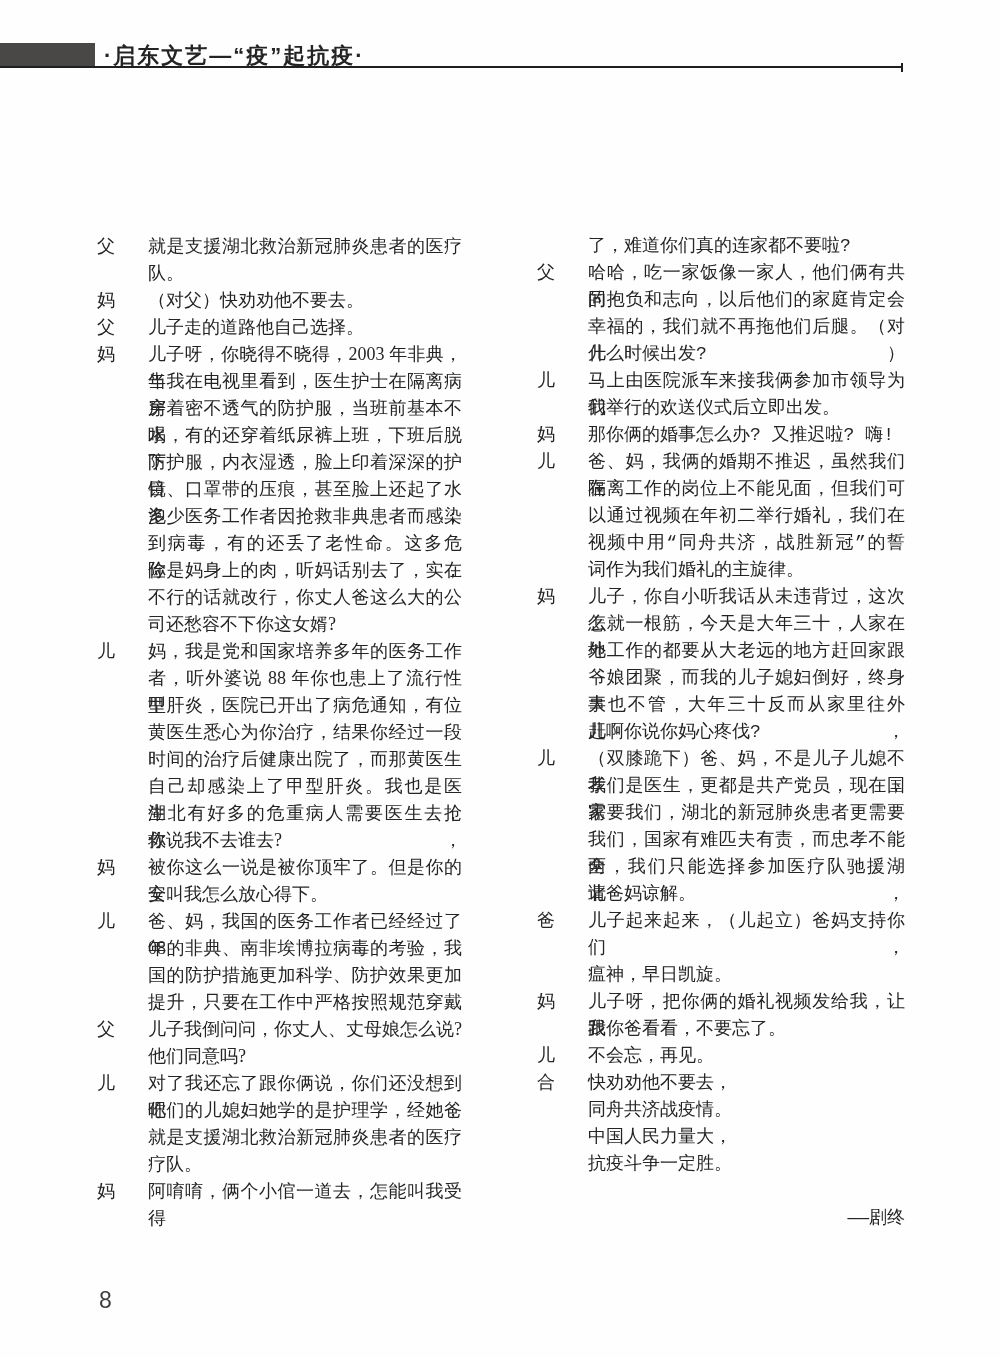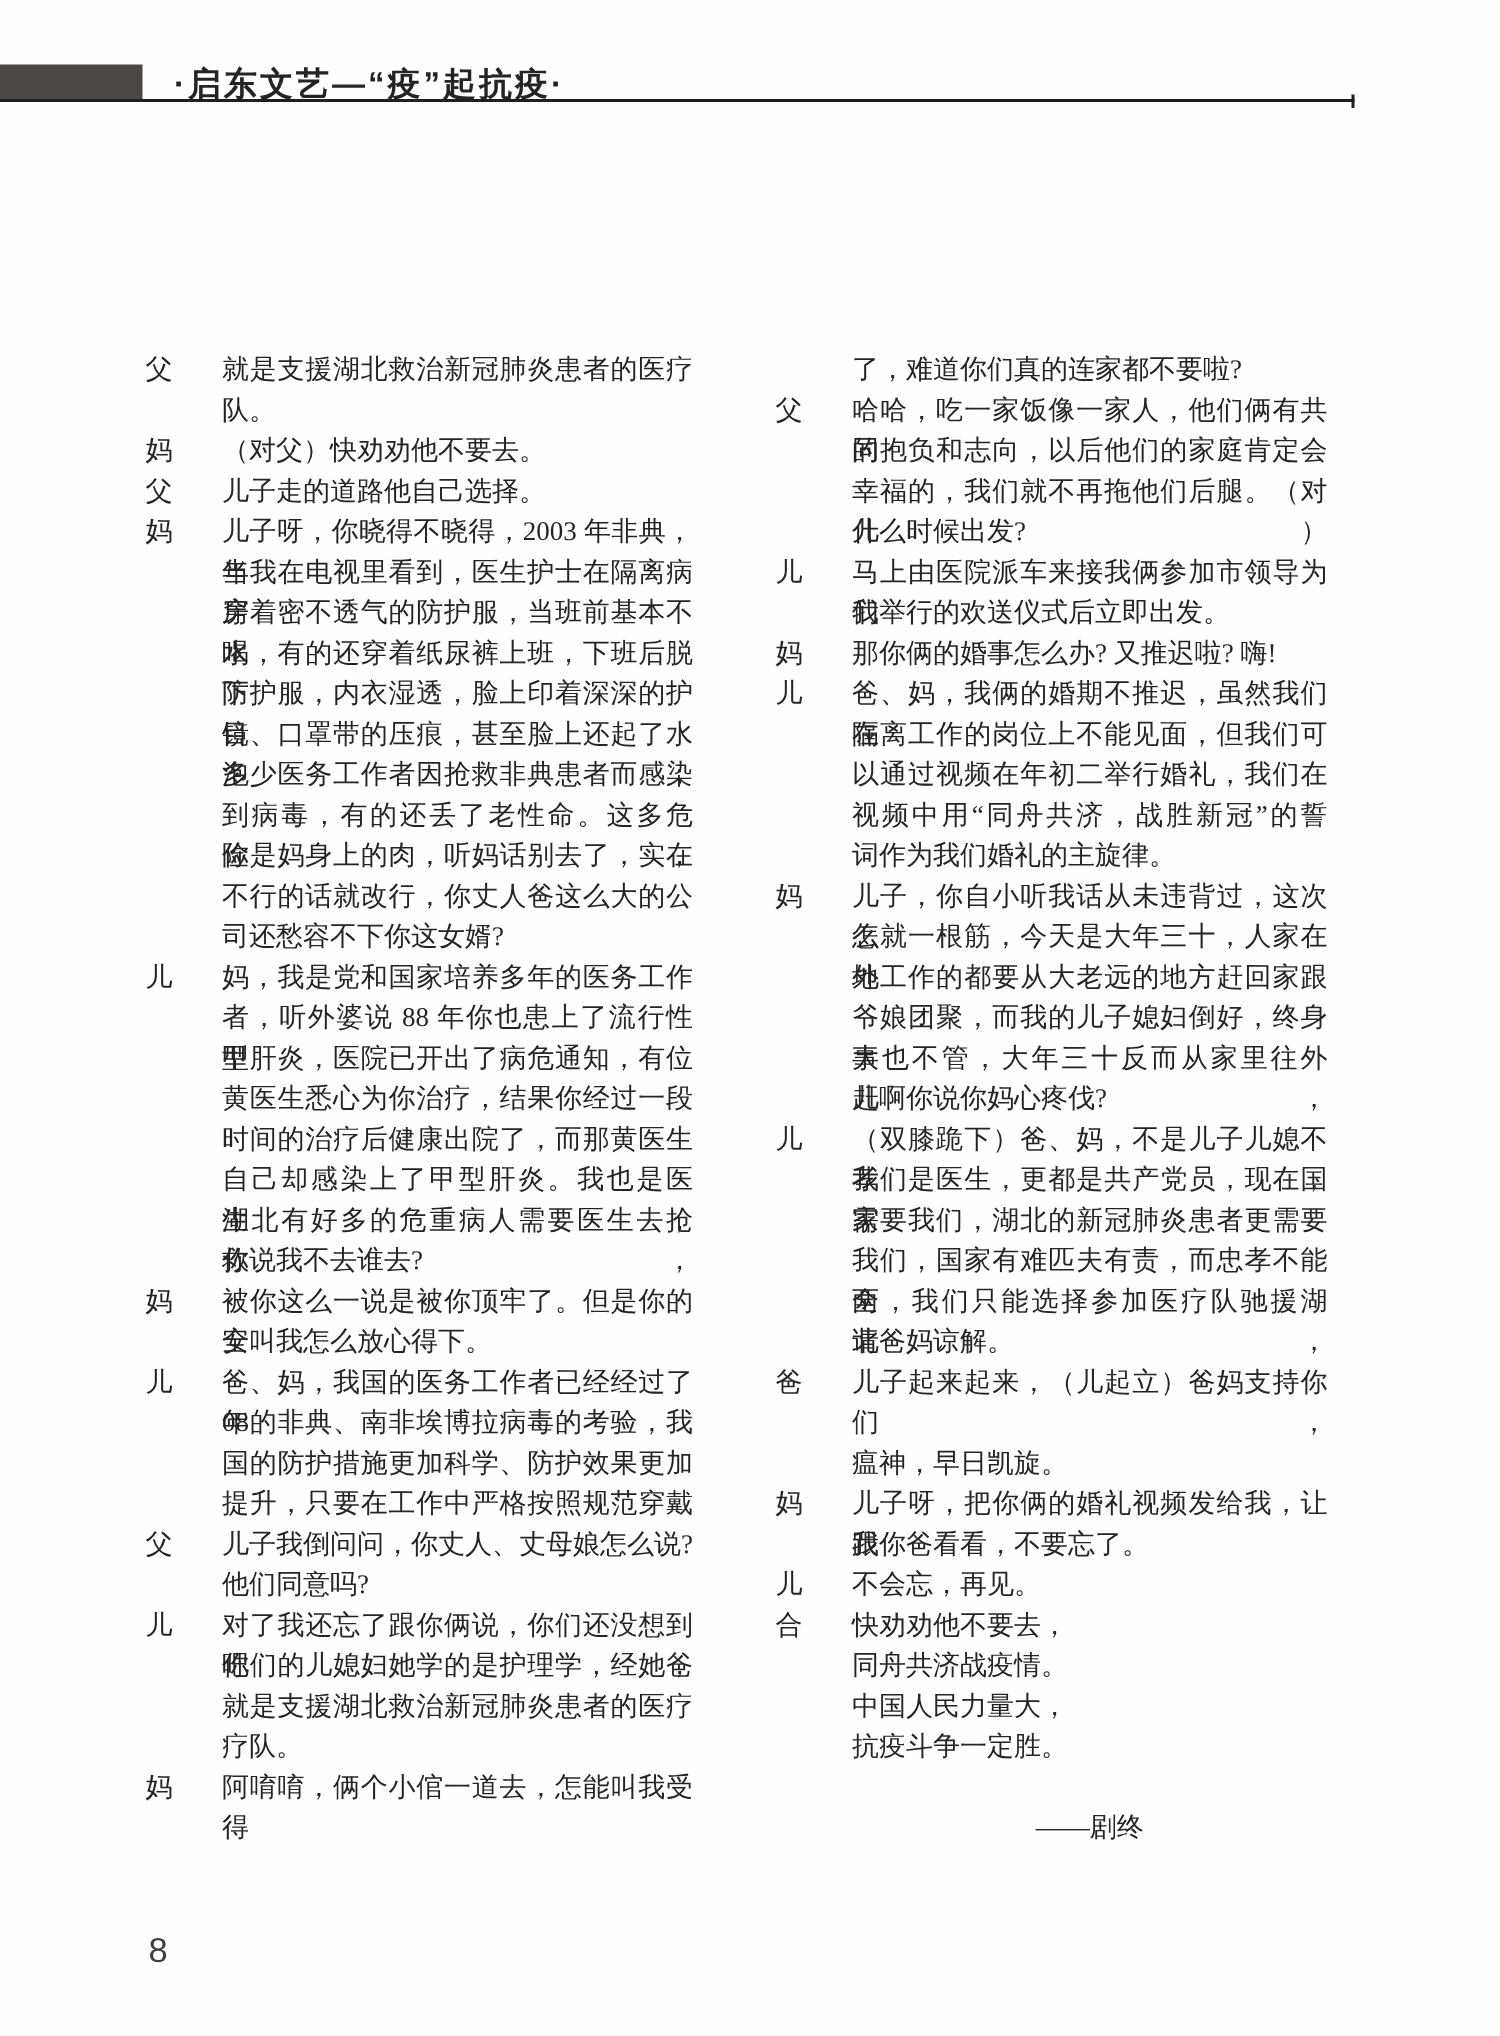--- a/index.html
+++ b/index.html
@@ -34,7 +34,7 @@
     background:var(--rule);
   }
   .header-title{
-    position:absolute;left:116px;top:44px;
+    position:absolute;left:104px;top:44px;
     font-family:"Liberation Sans","DejaVu Sans",sans-serif;
     font-weight:700;
     font-size:22px;line-height:23px;

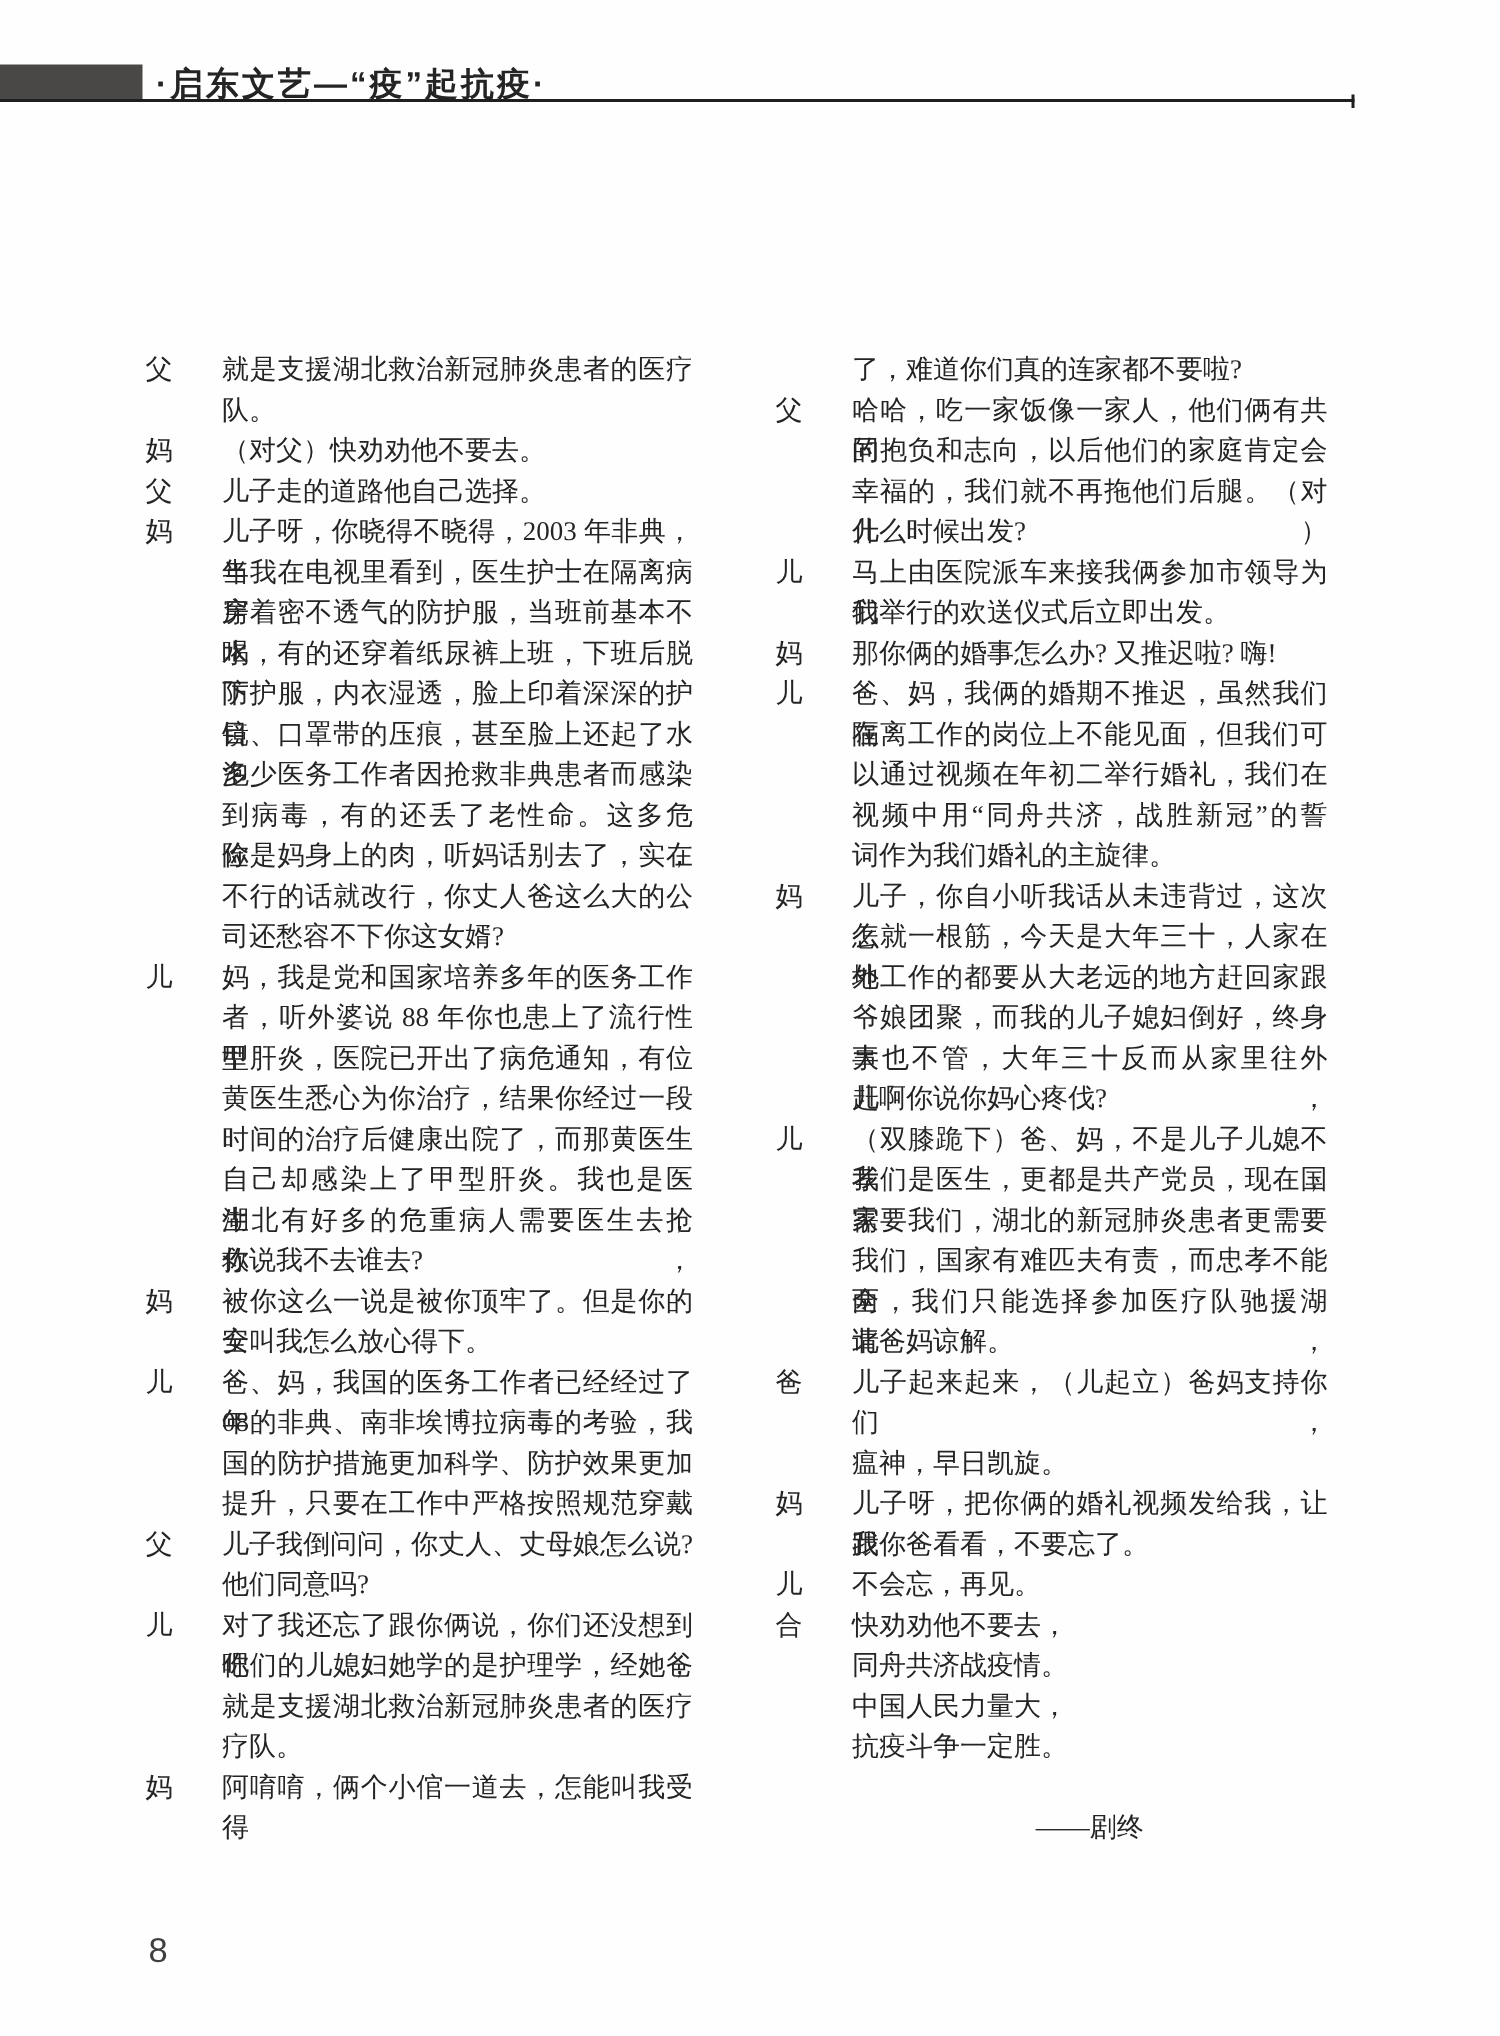--- a/index.html
+++ b/index.html
@@ -47,7 +47,7 @@
     display:flex;
   }
   .col{width:365px;}
-  .col.right-col{width:368px;margin-left:55px;}
+  .col.right-col{width:368px;margin-left:75px;font-family:Liberation Mono, monospace;}
   .line{
     display:flex;
     height:27px;

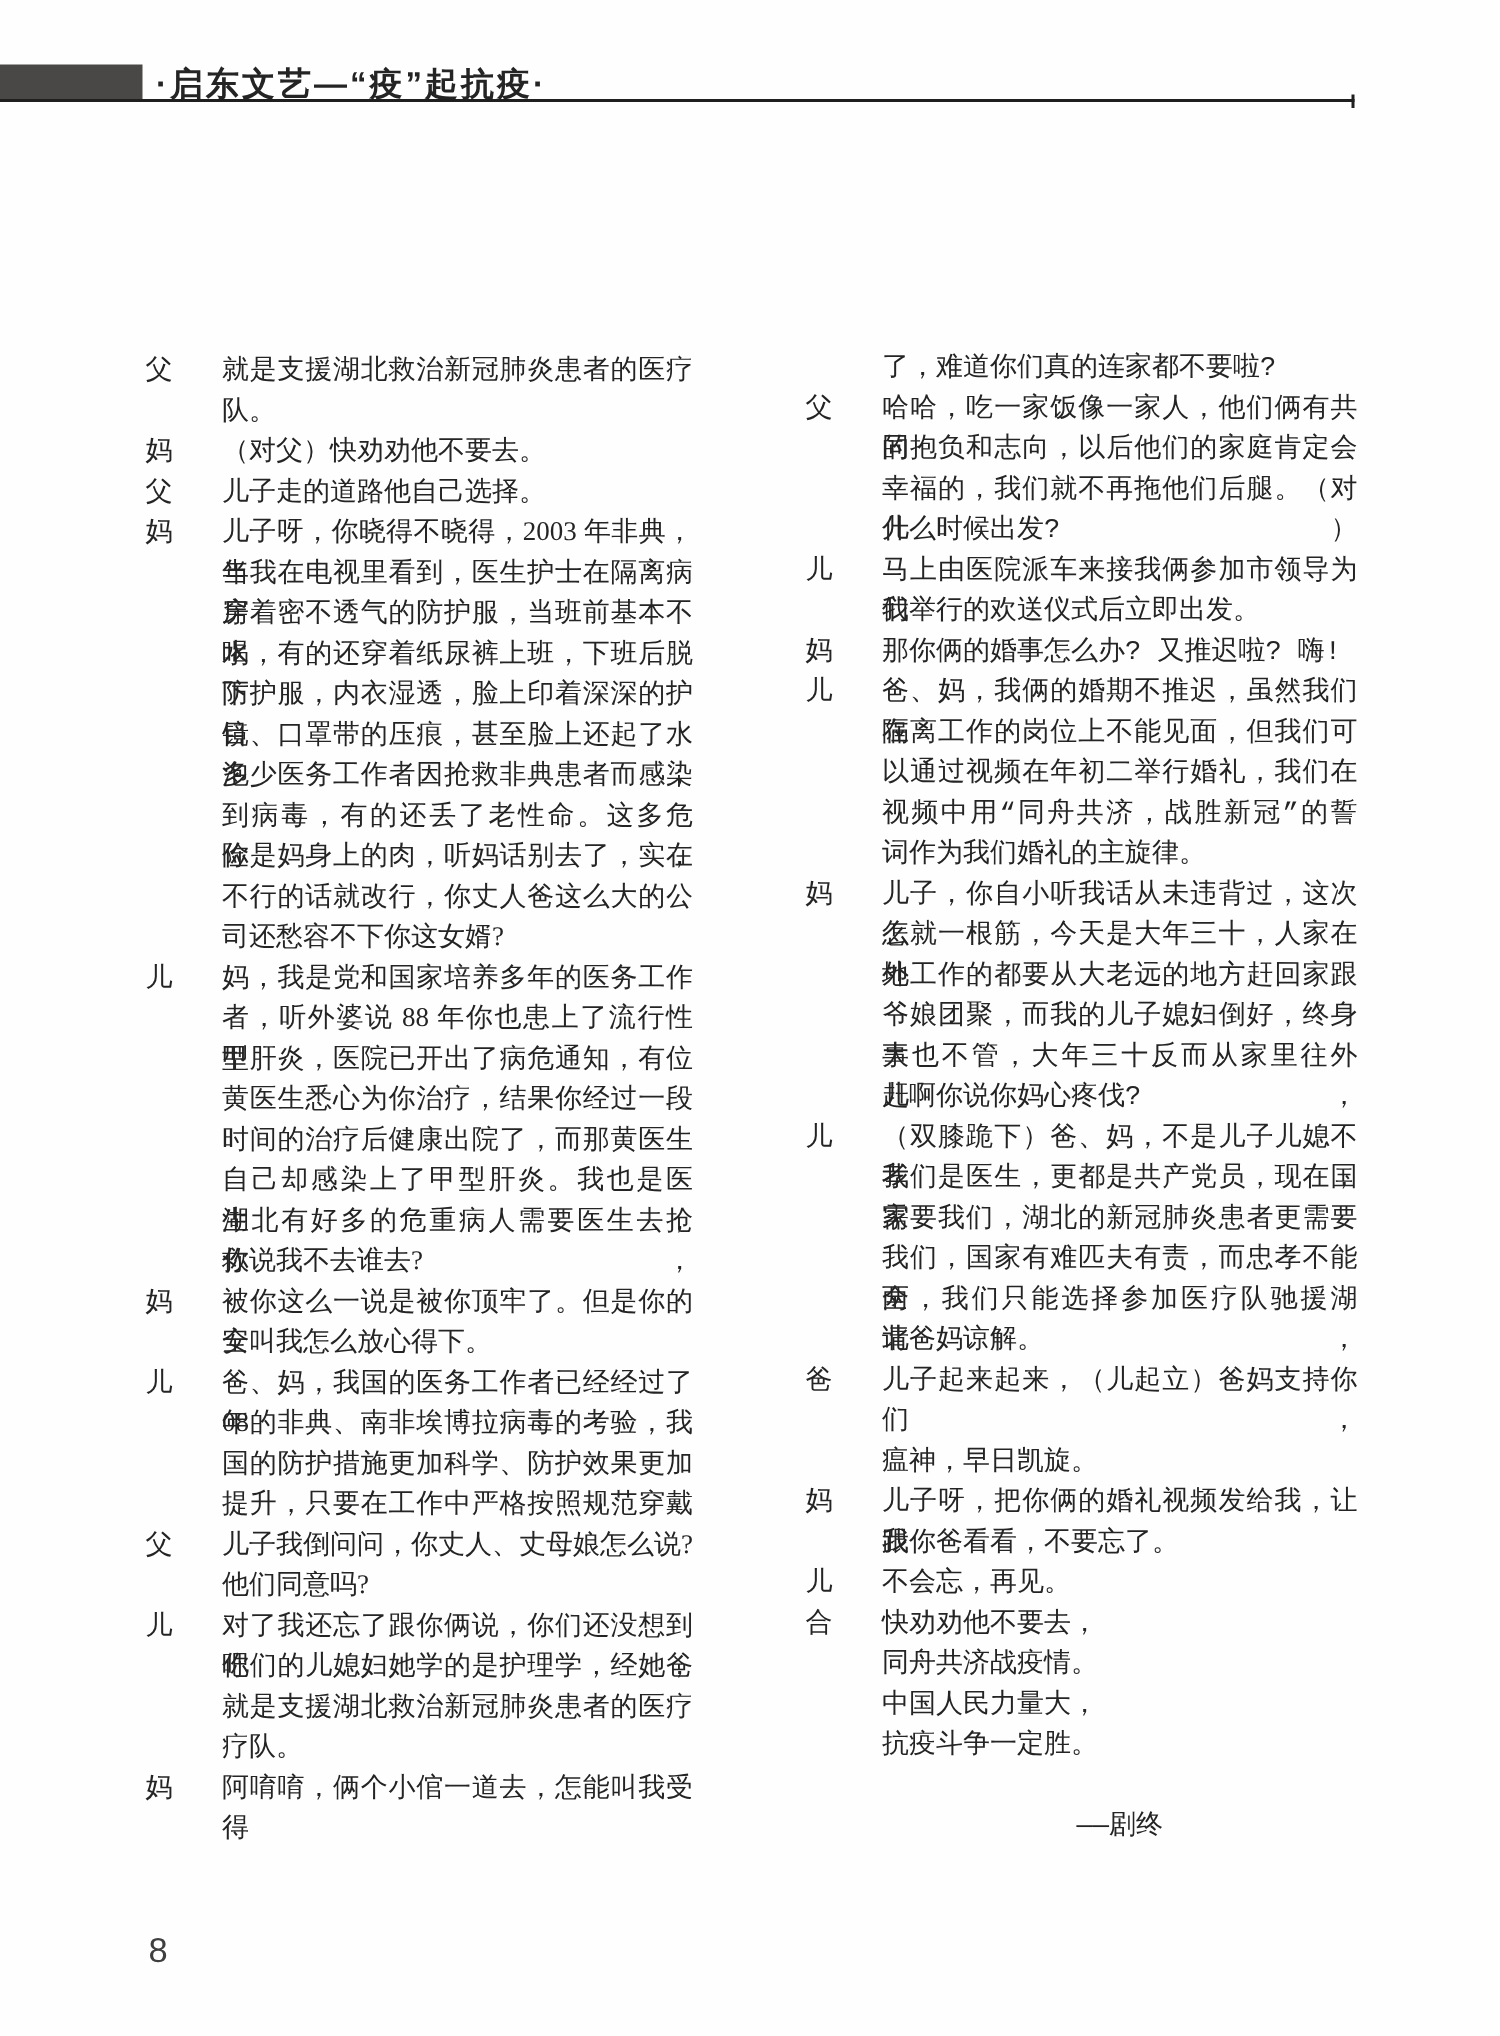--- a/index.html
+++ b/index.html
@@ -66,7 +66,7 @@
     text-align-last:justify;
   }
   .text.right{
-    text-align:center;
+    text-align:right;
   }
   .page-number{
     position:absolute;left:99px;top:1287px;

